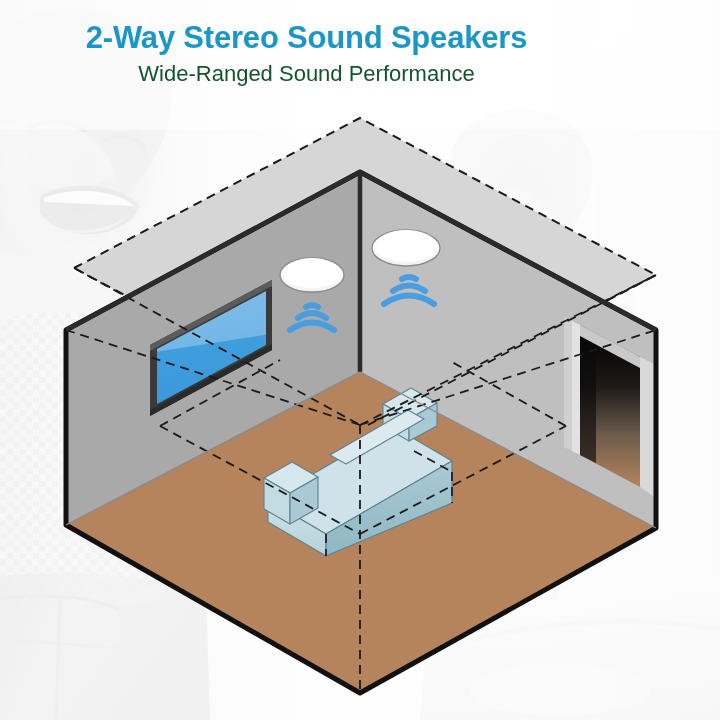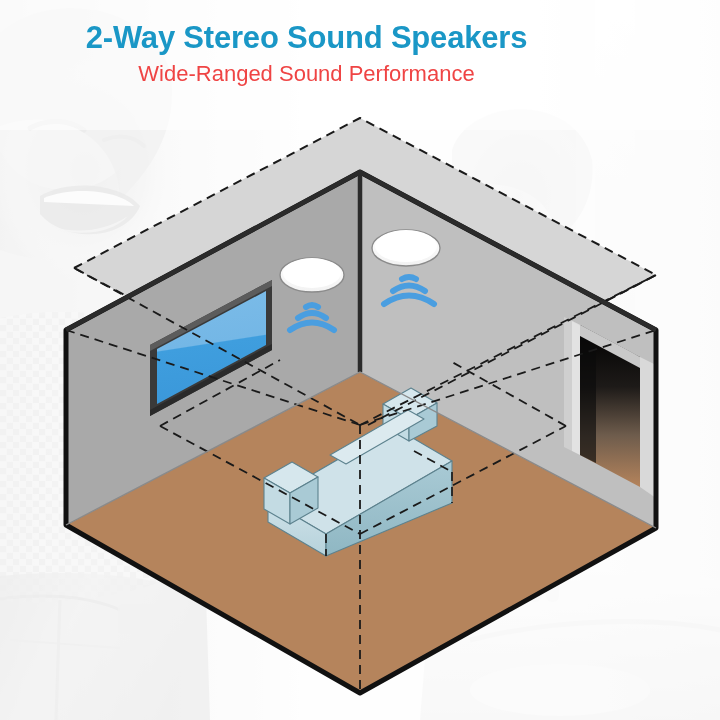--- a/index.html
+++ b/index.html
@@ -21,7 +21,7 @@
     color:#1a97c6;margin:0;padding-top:22px;line-height:1.05;
   }
   .subtitle{
-    font-size:22px;font-weight:400;color:#ef4444;
+    font-size:22px;font-weight:400;color:#14532d;
     margin:0;padding-top:7px;line-height:1.05;
   }
 

